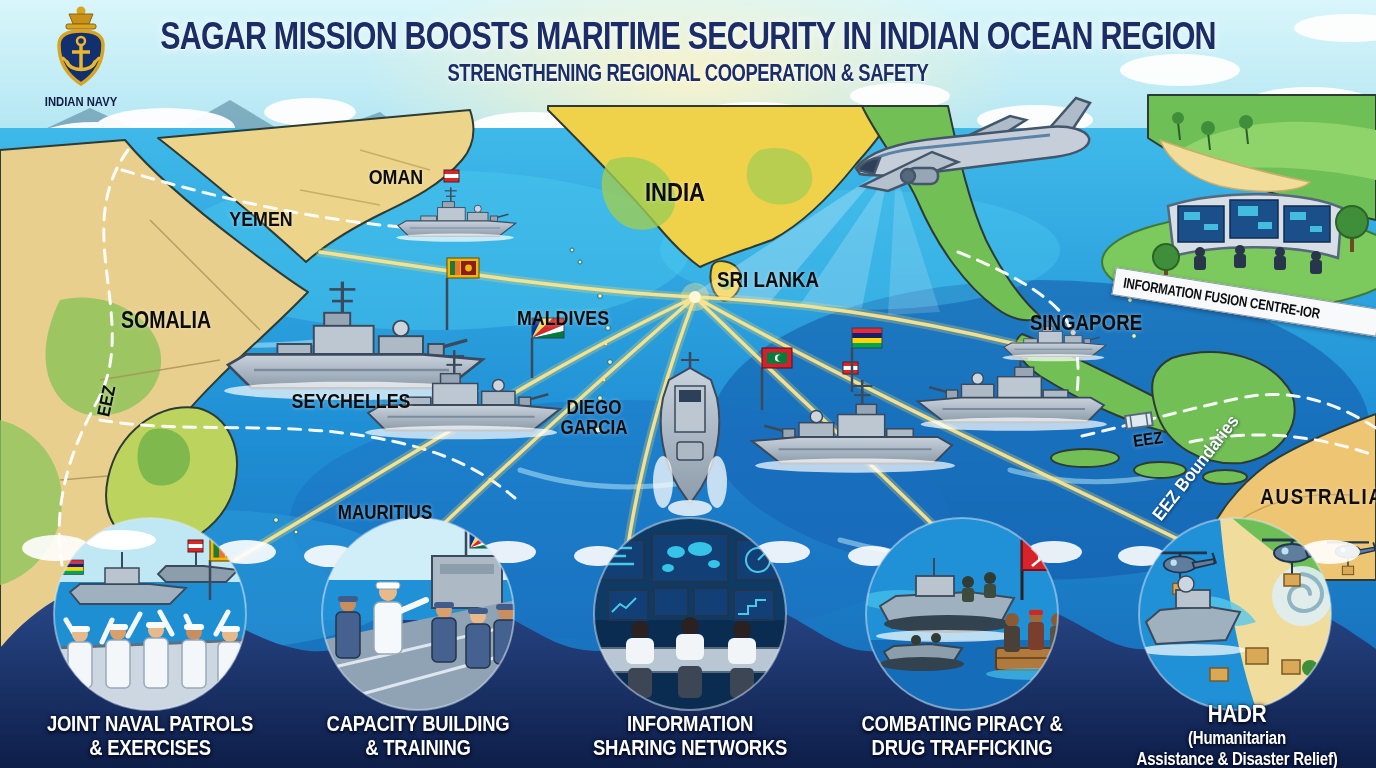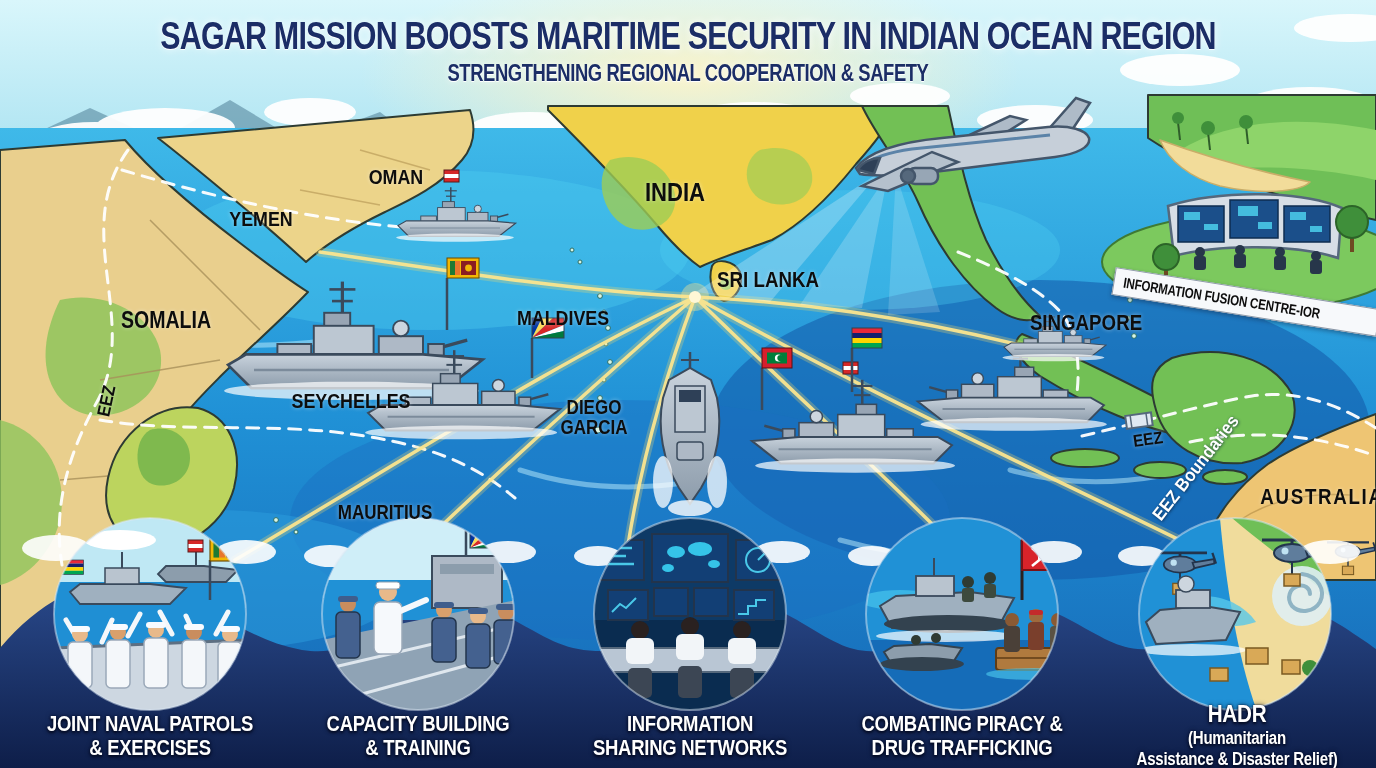--- a/index.html
+++ b/index.html
@@ -578,6 +578,20 @@
   <circle cx="1235" cy="614" r="96" fill="none" stroke="#dce8f4" stroke-width="2" opacity=".5"></circle>
 </svg>
 
+<div class="crest">
+  <svg width="92" height="86" viewBox="0 0 92 86">
+    <circle cx="46" cy="7" r="4.5" fill="#d9a520"></circle>
+    <path d="M34,10 L58,10 L54,20 L38,20 Z" fill="#c8921a" stroke="#8a6410" stroke-width="1"></path>
+    <rect x="31" y="20" width="30" height="5" rx="2" fill="#d9a520" stroke="#8a6410" stroke-width="1"></rect>
+    <path d="M46,27 C60,27 68,31 68,41 C68,59 60,71 46,80 C32,71 24,59 24,41 C24,31 32,27 46,27 Z" fill="#12306f" stroke="#d9a520" stroke-width="3.5"></path>
+    <circle cx="46" cy="37" r="4" fill="none" stroke="#e9b62f" stroke-width="2.5"></circle>
+    <line x1="46" y1="41" x2="46" y2="66" stroke="#e9b62f" stroke-width="3.5"></line>
+    <line x1="37" y1="48" x2="55" y2="48" stroke="#e9b62f" stroke-width="3.5"></line>
+    <path d="M32,58 C36,68 56,68 60,58" fill="none" stroke="#e9b62f" stroke-width="3.5" stroke-linecap="round"></path>
+    <path d="M32,58 L28,54 M60,58 L64,54" stroke="#e9b62f" stroke-width="3" stroke-linecap="round"></path>
+  </svg>
+  <div class="crest-label">INDIAN NAVY</div>
+</div>
 
 <div class="hdr-title">SAGAR MISSION BOOSTS MARITIME SECURITY IN INDIAN OCEAN REGION</div>
 <div class="hdr-sub">STRENGTHENING REGIONAL COOPERATION &amp; SAFETY</div>

